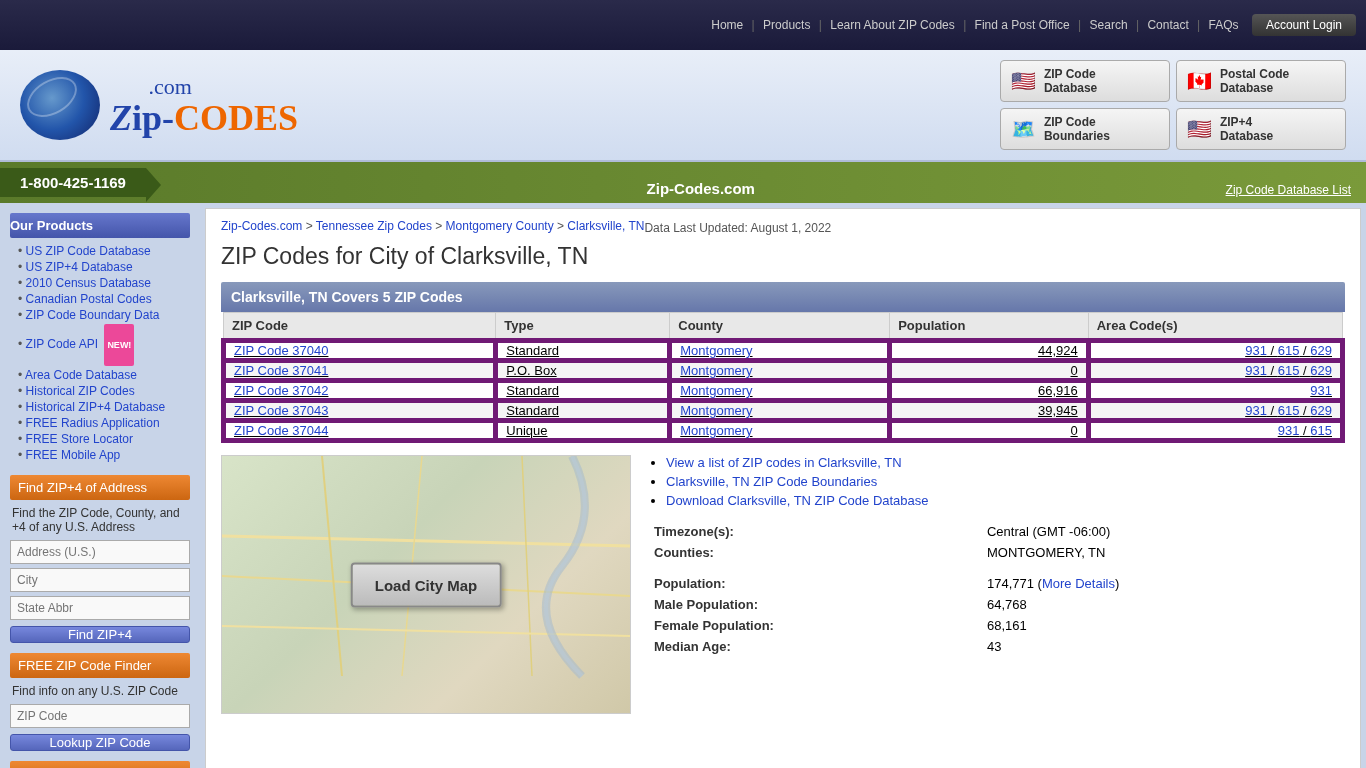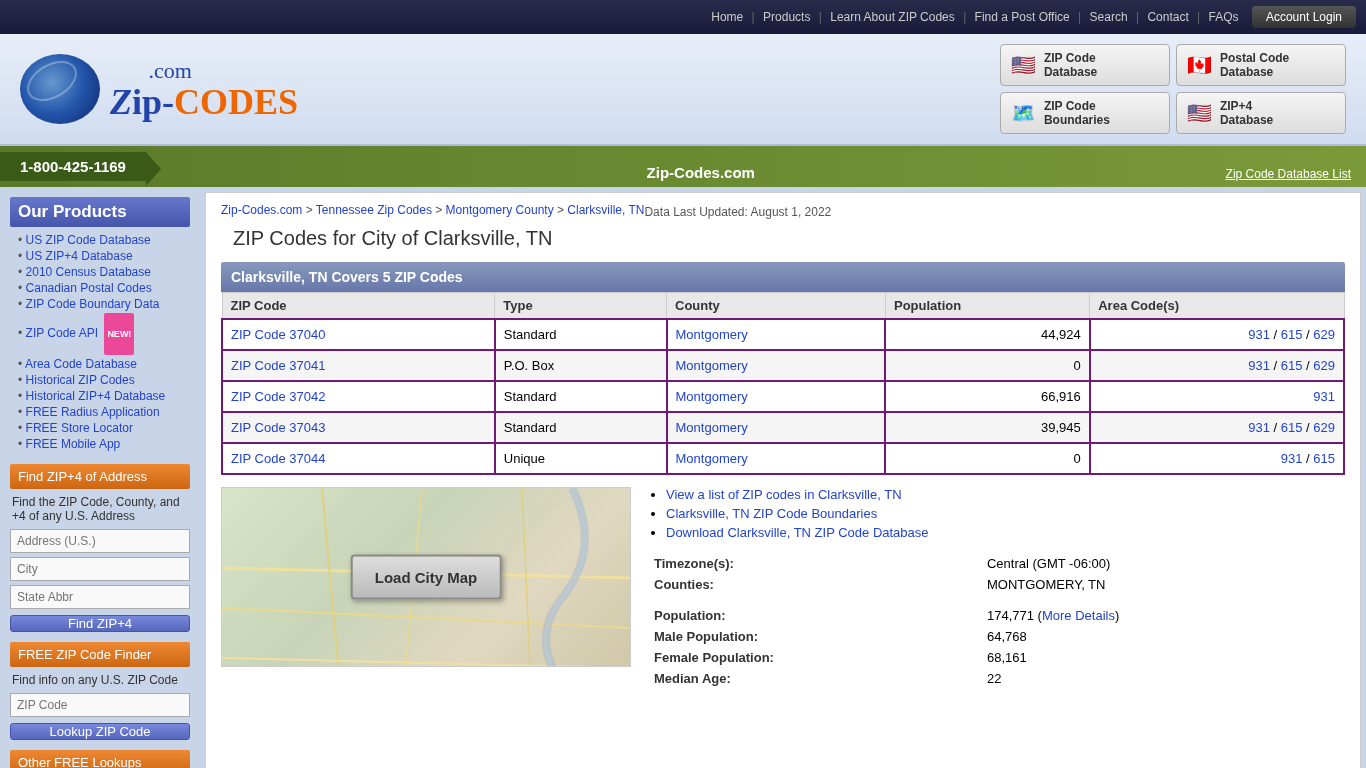--- a/index.html
+++ b/index.html
@@ -9,7 +9,7 @@
     #top-nav {
       background: #1a1a2e;
       background: linear-gradient(to bottom, #2a2a4a, #1a1a3a);
-      padding: 6px 10px;
+      padding: 14px 10px;
       text-align: right;
       color: #ccc;
       font-size: 12px;

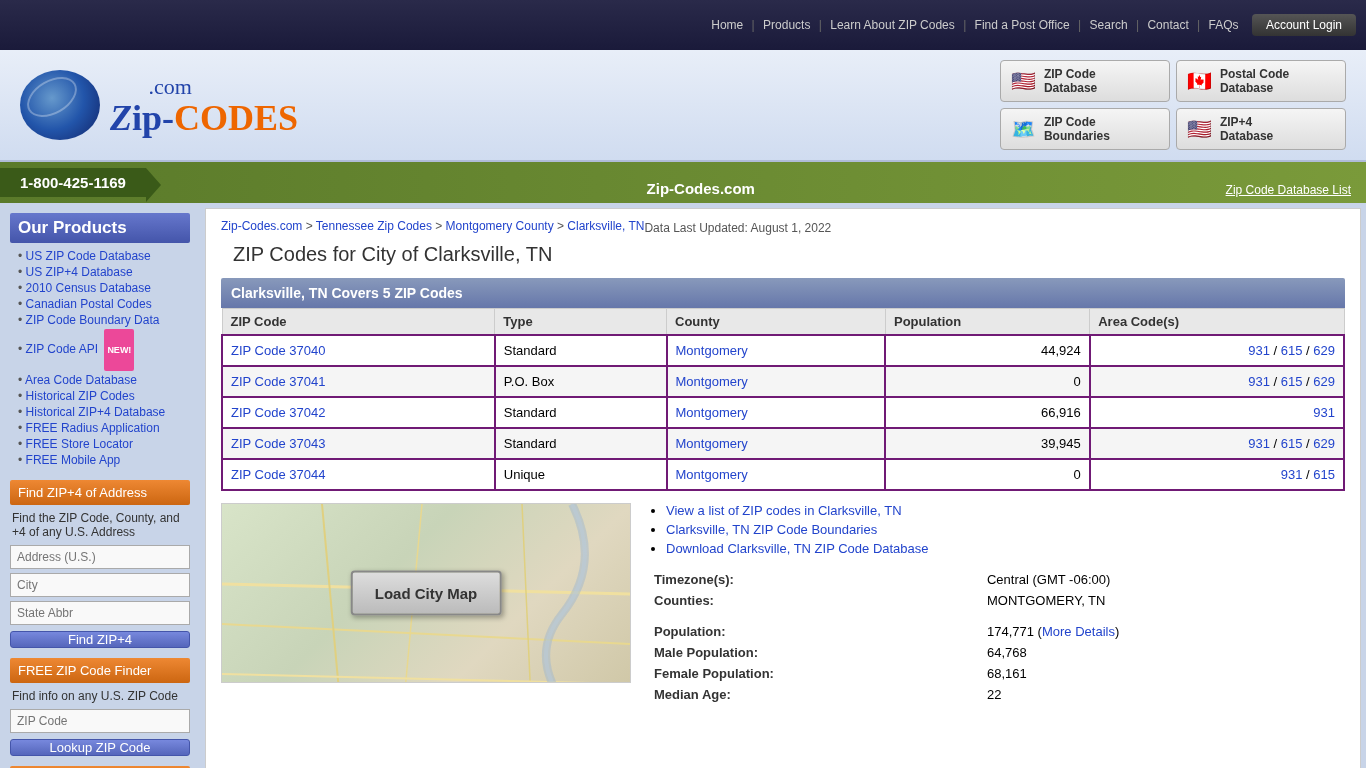--- a/index.html
+++ b/index.html
@@ -126,8 +126,8 @@
       background: linear-gradient(to bottom, #6677cc, #4455aa);
       color: #fff;
       font-weight: bold;
-      padding: 5px 8px;
-      font-size: 17px;
+      padding: 5px 0;
+      font-size: 13px;
       border-radius: 2px;
       margin-bottom: 5px;
     }

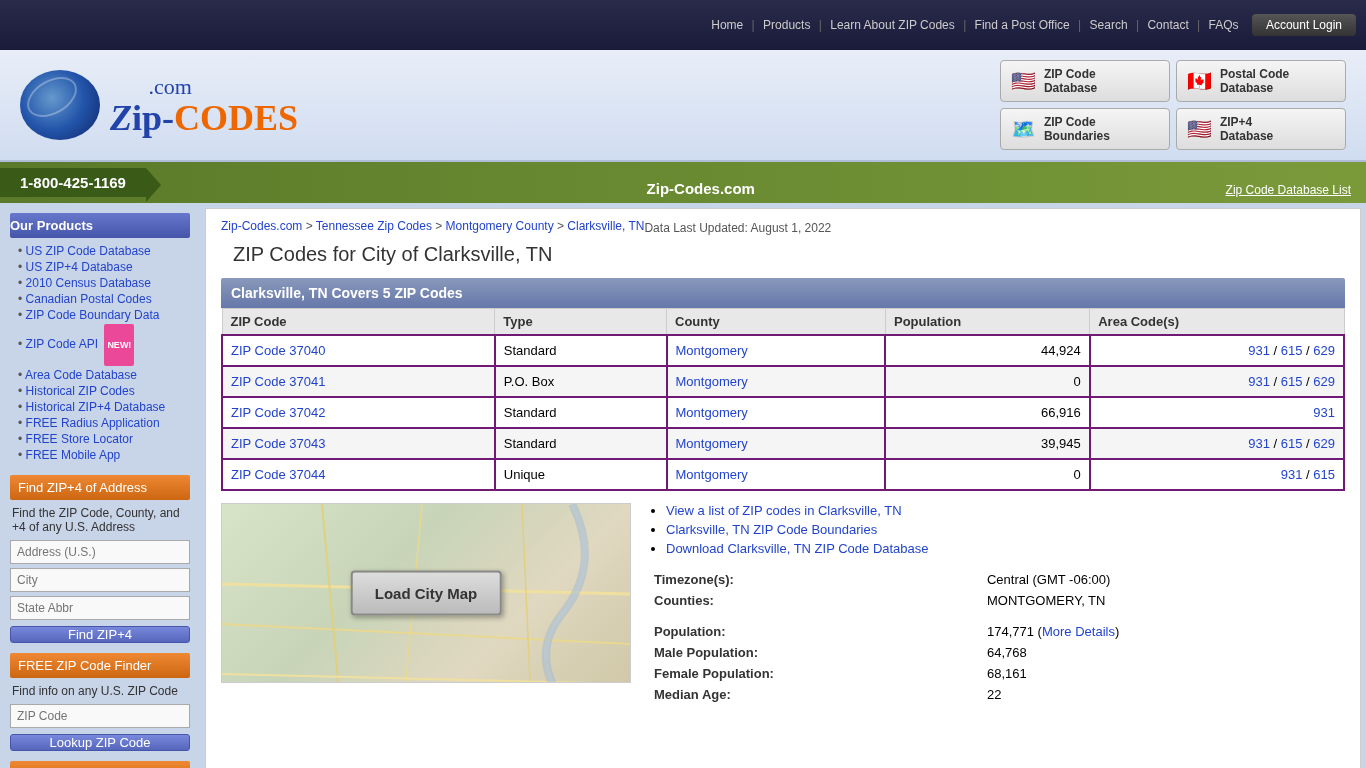--- a/index.html
+++ b/index.html
@@ -196,7 +196,7 @@
     #data-updated { font-size: 12px; color: #555; float: right; }
 
     
-    #page-title { font-size: 20px; color: #333; margin: 6px 0 12px 12px; font-weight: normal; }
+    #page-title { font-size: 23px; color: #333; margin: 6px 0 12px 0; font-weight: normal; }
 
     
     .table-header {

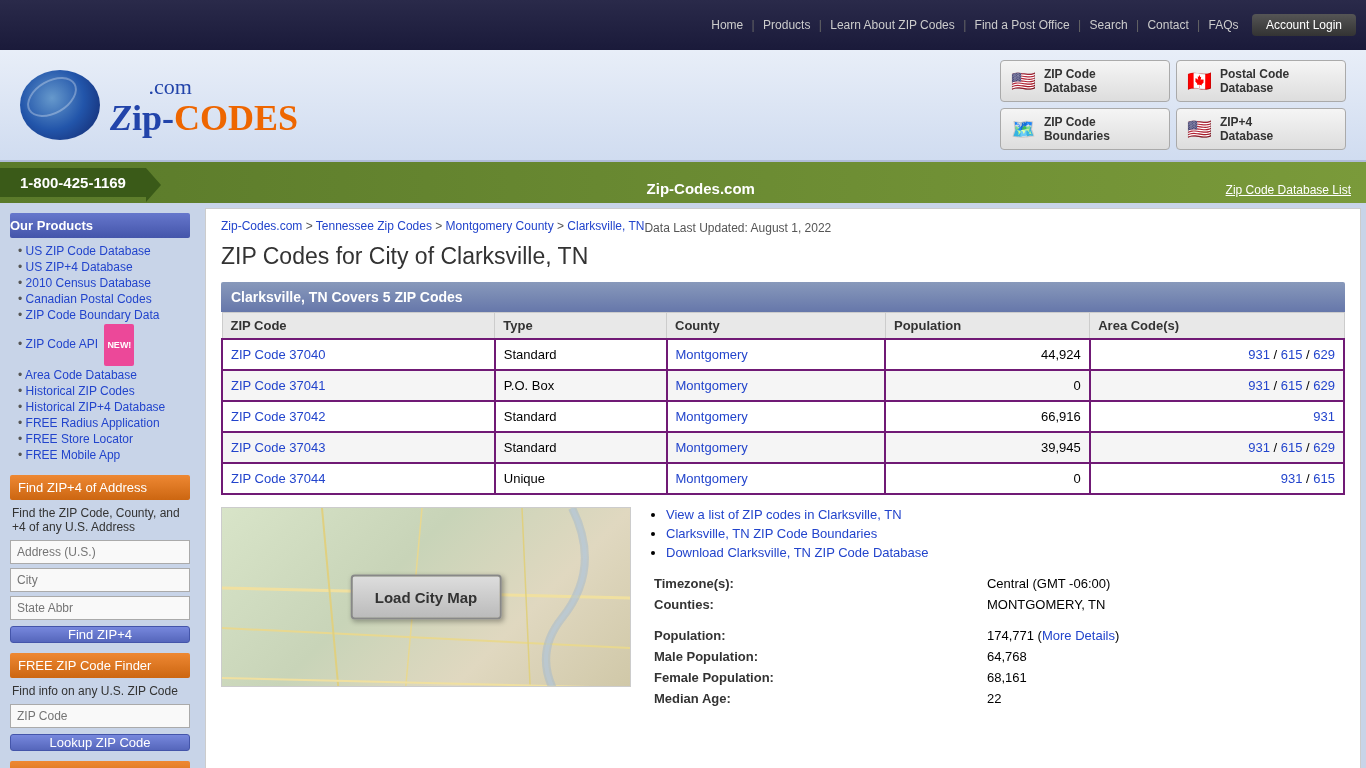--- a/index.html
+++ b/index.html
@@ -222,8 +222,9 @@
       color: #333;
     }
     table.zip-table td {
-      border: 2px solid #701a75;
-      padding: 7px 8px;
+      border: 5px solid #701a75;
+      padding: 0 8px;
+      text-decoration: underline;
     }
     table.zip-table tr:nth-child(even) { background: #f5f5f5; }
     table.zip-table td a { color: #2244cc; text-decoration: none; }

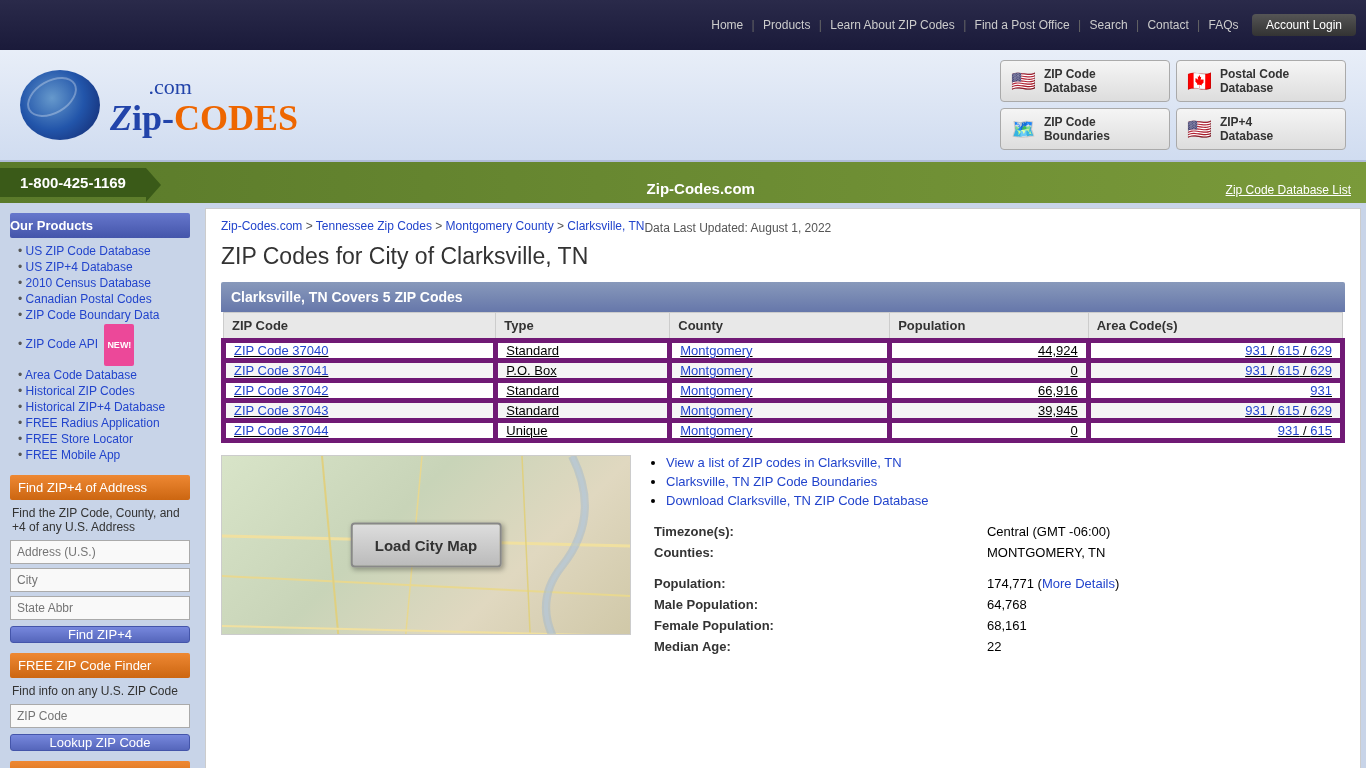--- a/index.html
+++ b/index.html
@@ -235,7 +235,7 @@
     #map-container {
       width: 410px;
       min-width: 410px;
-      height: 180px;
+      height: 259px;
       border: 1px solid #ccc;
       background: #e8ece0;
       position: relative;

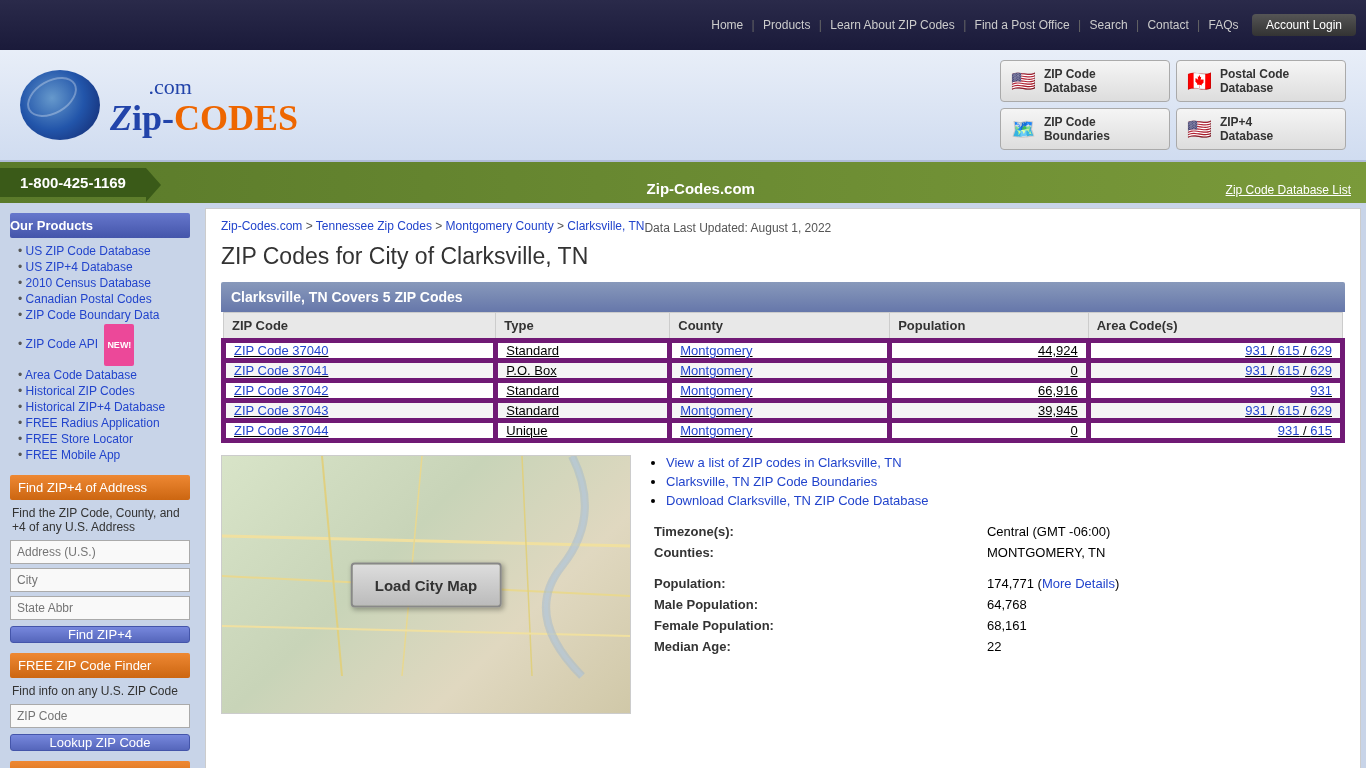--- a/index.html
+++ b/index.html
@@ -526,7 +526,7 @@
           </tr>
           <tr>
             <td>Median Age:</td>
-            <td>22</td>
+            <td>43</td>
           </tr>
         </tbody>
           </table>

